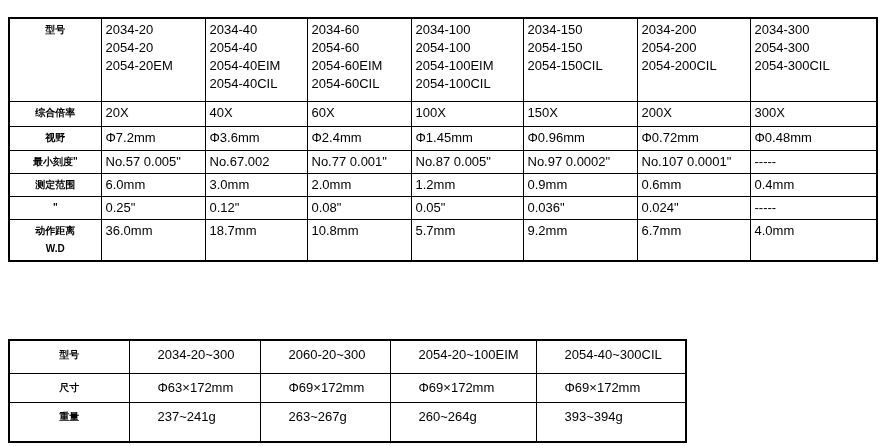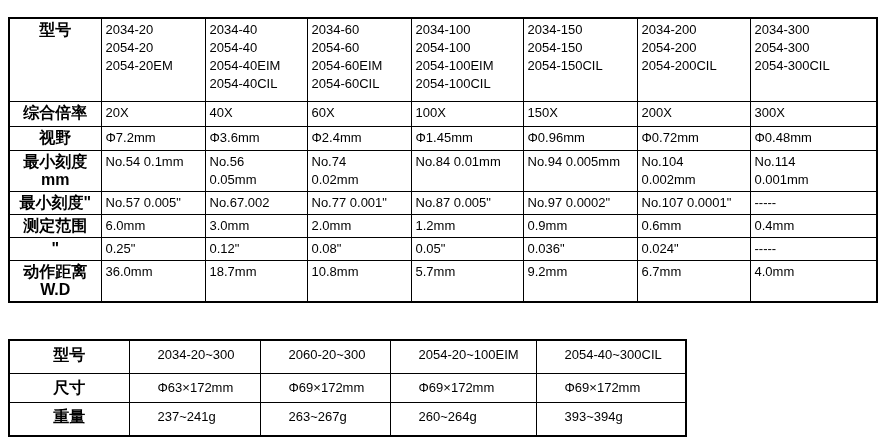--- a/index.html
+++ b/index.html
@@ -31,7 +31,7 @@
   th {
     font-weight: bold;
     text-align: center;
-    font-size: 16px;
+    font-size: 10px;
     padding: 2px 2px;
   }
   td { padding: 2px 4px; }

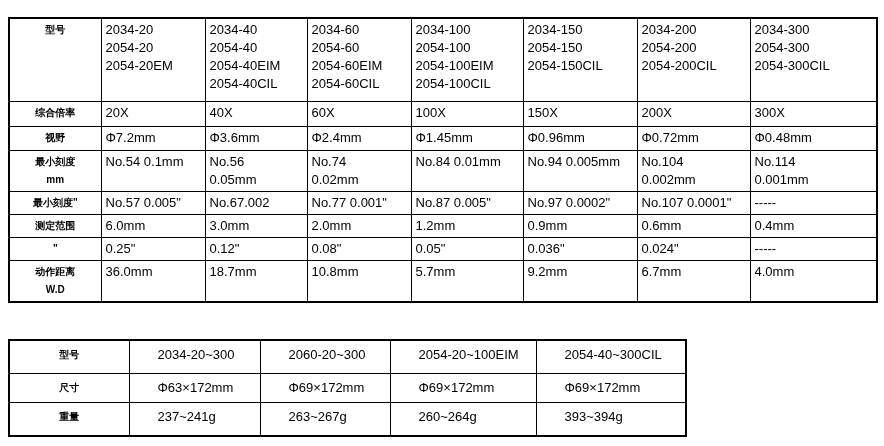--- a/index.html
+++ b/index.html
@@ -102,21 +102,6 @@
       <td class="C">Φ0.72mm</td>
       <td class="C">Φ0.48mm</td>
     </tr>
-    <tr style="height:36px">
-      <th>最小刻度
-mm</th>
-      <td class="L">No.54 0.1mm</td>
-      <td class="L">No.56
-0.05mm</td>
-      <td class="L">No.74
-0.02mm</td>
-      <td class="L">No.84  0.01mm</td>
-      <td class="C">No.94 0.005mm</td>
-      <td class="C">No.104
-0.002mm</td>
-      <td class="C">No.114
-0.001mm</td>
-    </tr>
     <tr style="height:22px">
       <th>最小刻度"</th>
       <td class="L">No.57 0.005"</td>

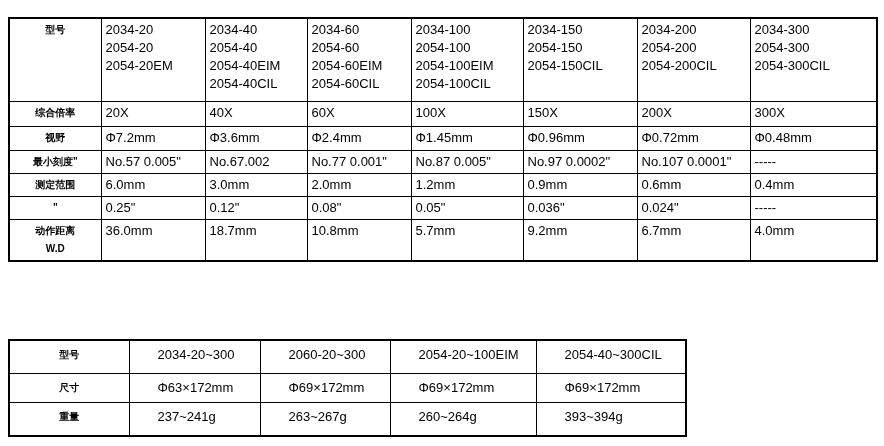--- a/index.html
+++ b/index.html
@@ -169,7 +169,7 @@
       <td class="L">Φ69×172mm</td>
       <td class="L">Φ69×172mm</td>
     </tr>
-    <tr style="height:34px">
+    <tr style="height:40px">
       <th>重量</th>
       <td class="L">237~241g</td>
       <td class="L">263~267g</td>

